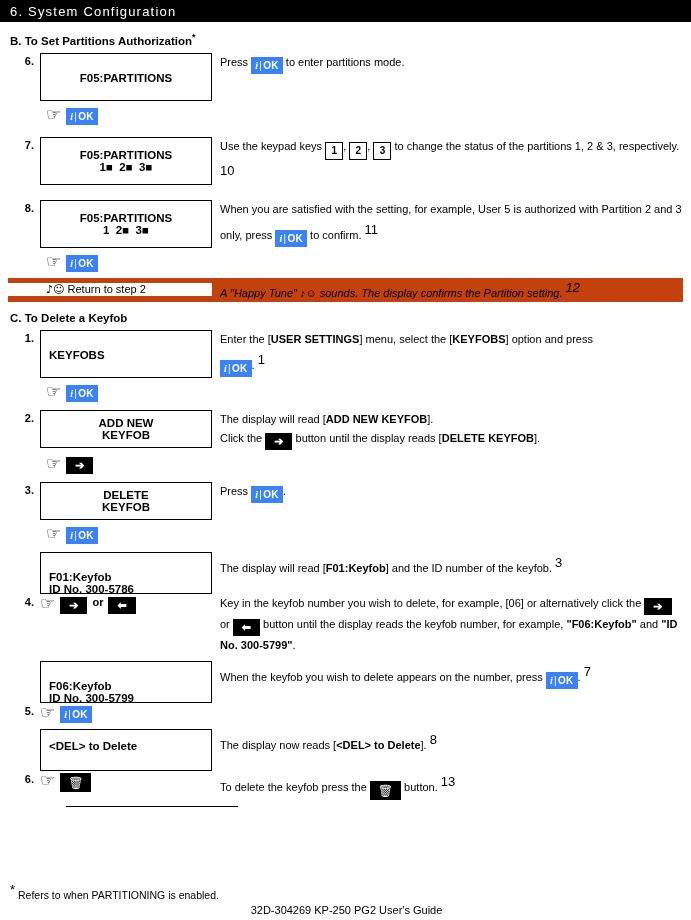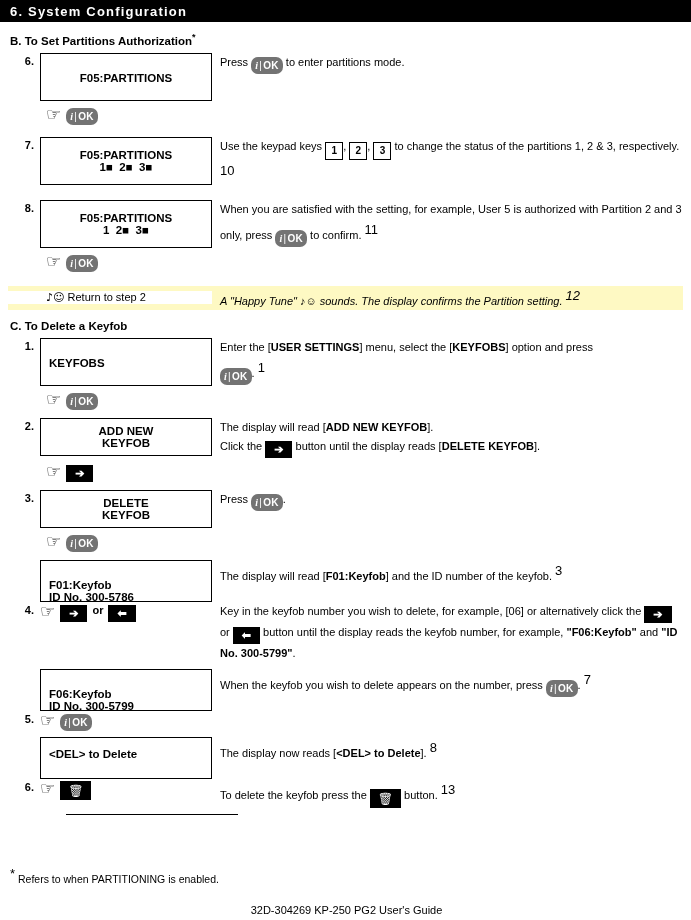--- a/index.html
+++ b/index.html
@@ -29,7 +29,7 @@
   }
   .header-bar .title {
     font-size: 13px;
-    font-weight: bold;
+    font-weight: normal;
     letter-spacing: 1.2px;
   }
 

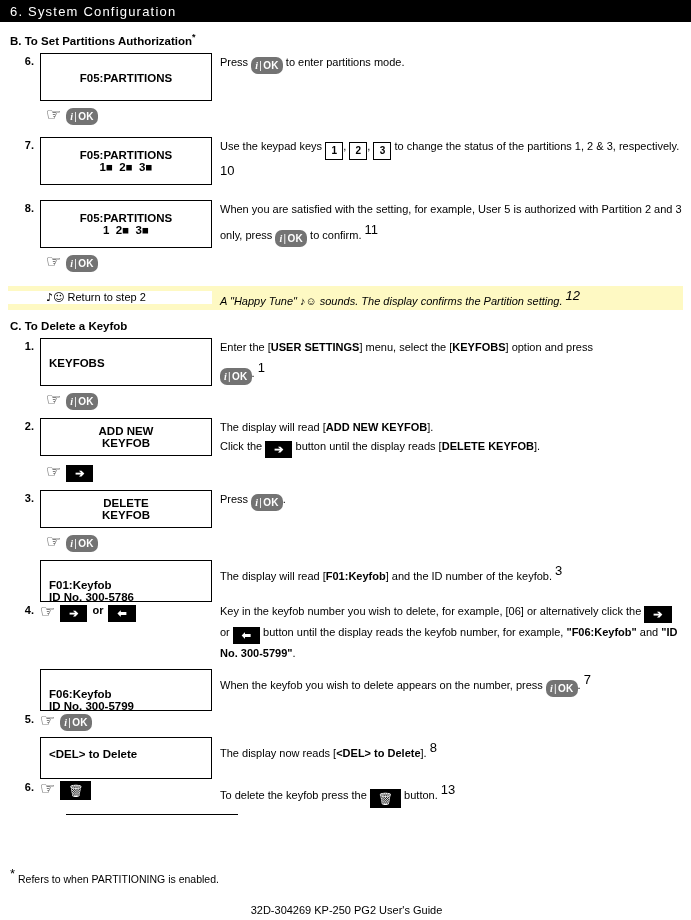--- a/index.html
+++ b/index.html
@@ -103,7 +103,7 @@
   
   .key-ok {
     display: inline-block;
-    background: #737373;
+    background: #3b82f6;
     color: #fff;
     font-weight: bold;
     font-size: 10px;
@@ -112,7 +112,6 @@
     vertical-align: -3px;
     white-space: nowrap;
     letter-spacing: 0.3px;
-    border-radius: 7px;
   }
   .key-ok .i {
     font-style: italic;

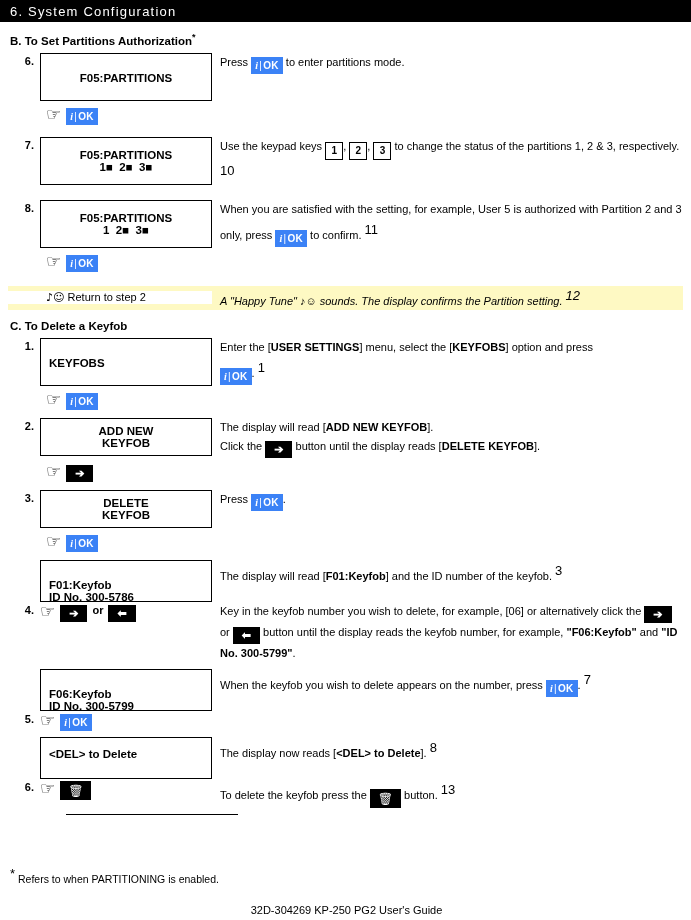--- a/index.html
+++ b/index.html
@@ -179,9 +179,9 @@
   .tune-row {
     display: flex;
     align-items: center;
-    background: #fef9c3;
+    background: #c2410c;
     min-height: 24px;
-    margin-top: 12px;
+    margin-top: 4px;
   }
   .tune-left {
     width: 204px;

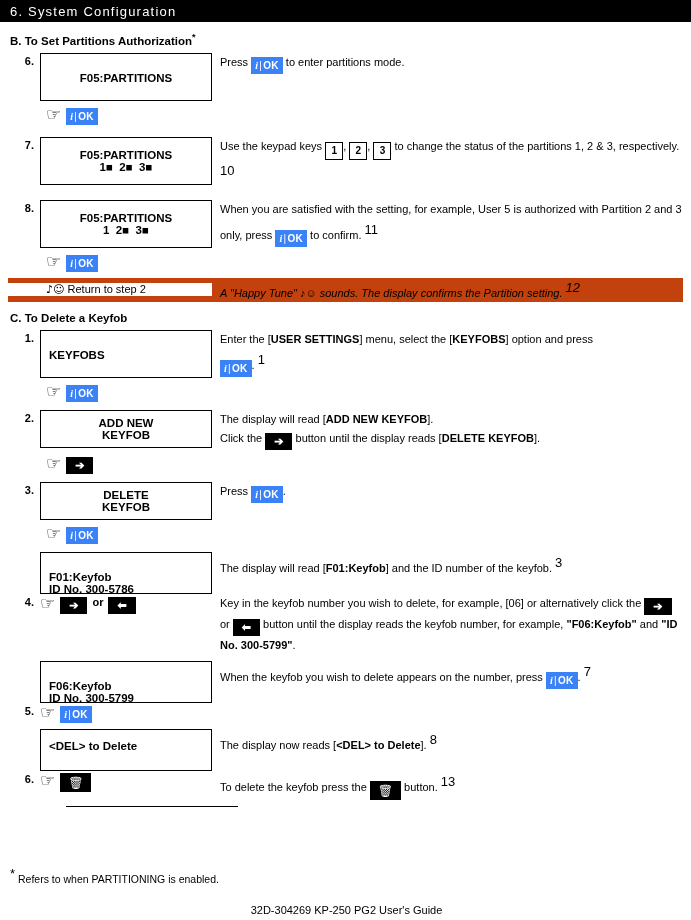--- a/index.html
+++ b/index.html
@@ -220,7 +220,7 @@
   .footnote-star {
     font-size: 10.5px;
     margin-left: 2px;
-    margin-bottom: 20px;
+    margin-bottom: 4px;
   }
   .footer-line {
     display: flex;

